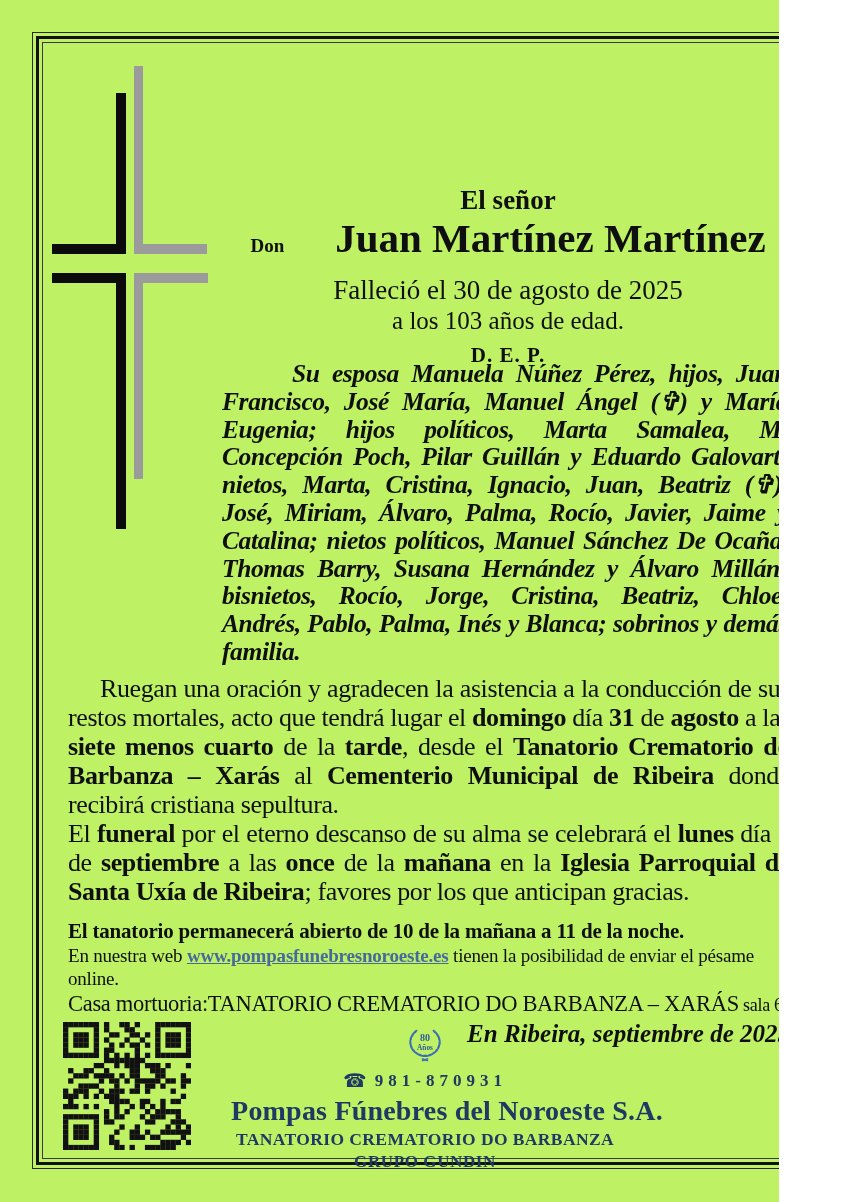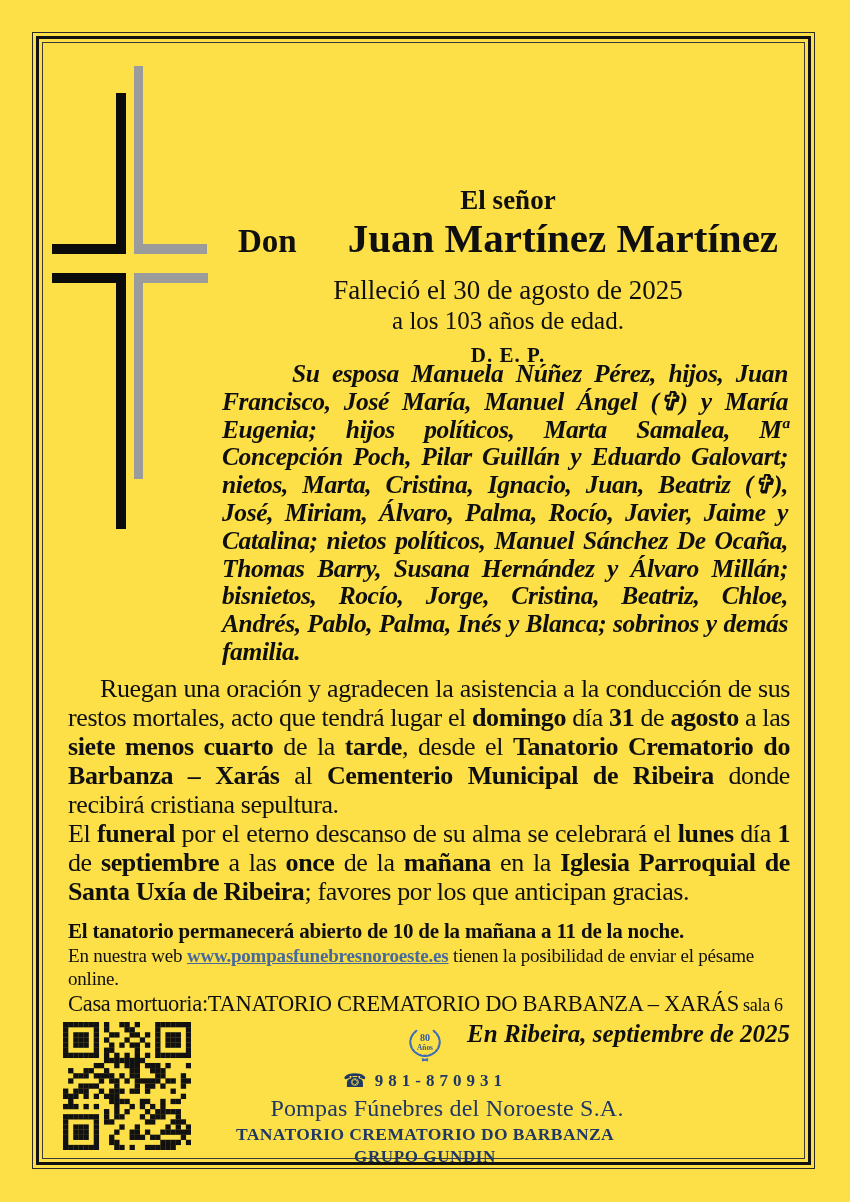--- a/index.html
+++ b/index.html
@@ -3,7 +3,7 @@
 <meta charset="utf-8">
 <style>
   html,body{margin:0;padding:0;background:#ffffff;}
-  .page{position:relative;width:850px;height:1202px;background:#fde047;overflow:hidden;
+  .page{position:relative;width:779px;height:1202px;background:#bef264;overflow:hidden;
         font-family:"Liberation Serif","DejaVu Serif",serif;color:#0f0f0f;}
 
   

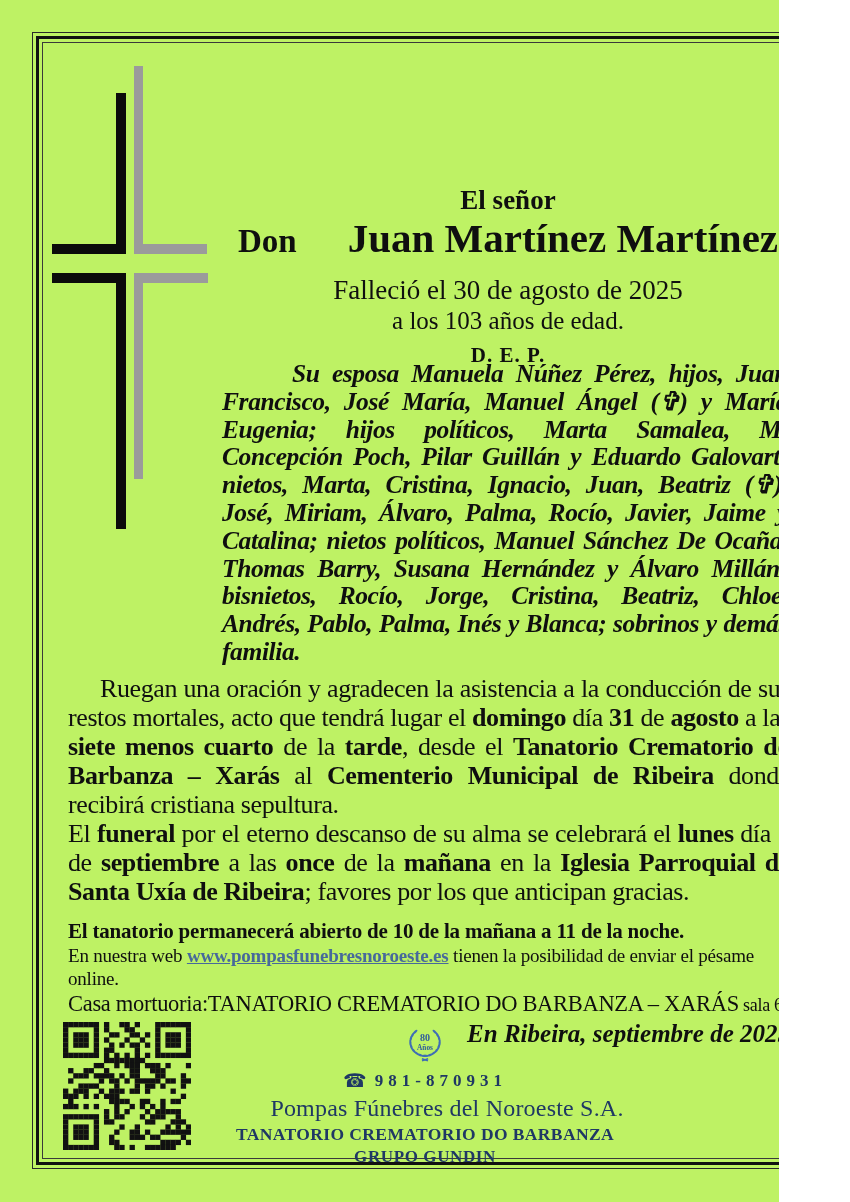--- a/index.html
+++ b/index.html
@@ -25,7 +25,7 @@
   .header{position:absolute;left:228px;top:185px;width:560px;text-align:center;}
   .salutation{font-size:27px;font-weight:bold;line-height:30px;}
   .title-line{line-height:46px;white-space:nowrap;}
-  .honorific{font-size:33px;font-weight:bold;}
+  .honorific{font-size:19px;font-weight:bold;}
   .deceased{font-size:41px;font-weight:bold;margin-left:47px;}
   .death-line{font-size:27px;line-height:32px;margin-top:4px;}
   .age-line{font-size:25px;line-height:30px;}

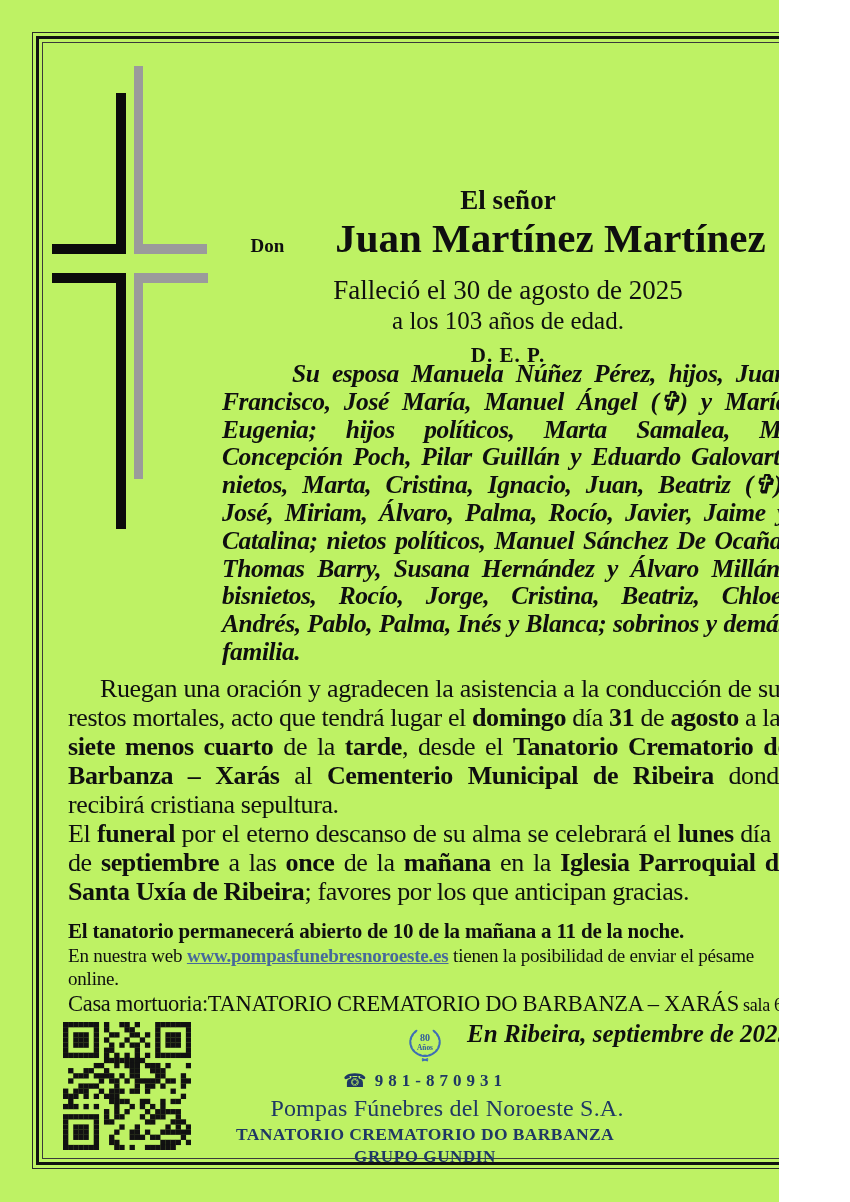--- a/index.html
+++ b/index.html
@@ -55,7 +55,7 @@
   .phone-line{margin-top:5px;font-size:17px;font-weight:bold;letter-spacing:5px;white-space:nowrap;}
   .phone-icon{font-size:19px;letter-spacing:0;margin-right:8px;
               font-family:"DejaVu Sans",sans-serif;vertical-align:-1px;}
-  .company-line{margin-top:4px;font-size:24px;font-weight:normal;letter-spacing:0.2px;padding-left:44px;}
+  .company-line{margin-top:4px;font-size:28px;font-weight:bold;letter-spacing:0.2px;padding-left:44px;}
   .venue-line{margin-top:2px;font-size:17.5px;font-weight:bold;letter-spacing:0.4px;}
   .group-line{margin-top:2px;font-size:17px;font-weight:bold;letter-spacing:0.6px;}
 </style>

